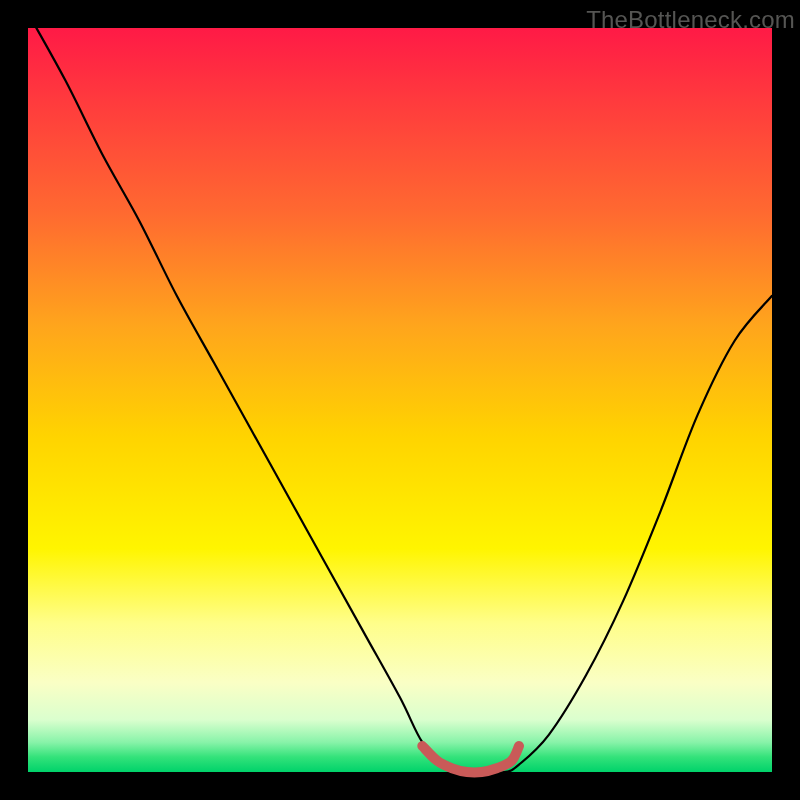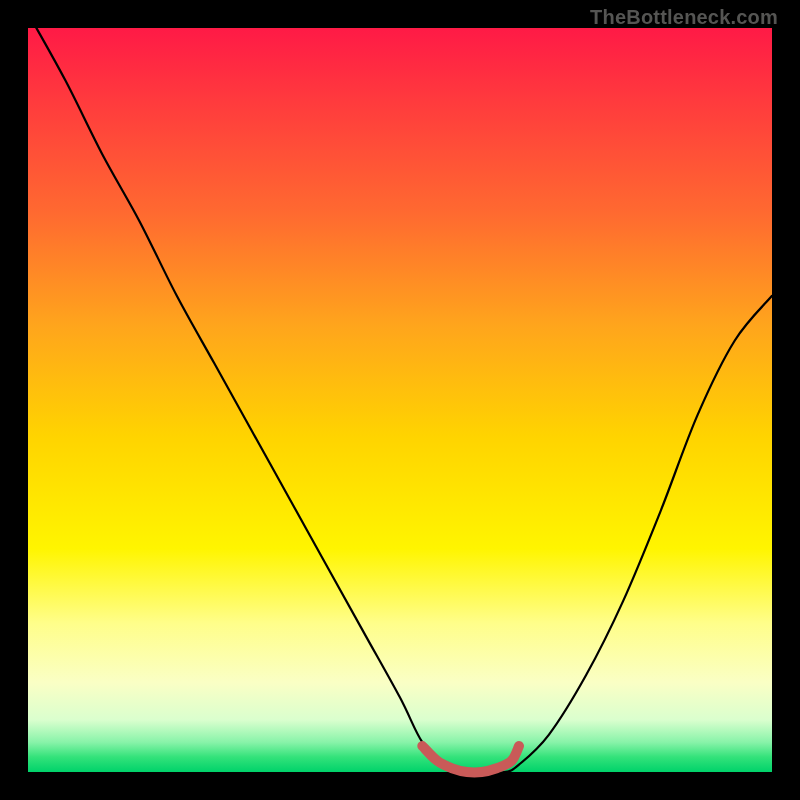--- a/index.html
+++ b/index.html
@@ -14,10 +14,10 @@
   .watermark {
     position: absolute;
     top: 6px;
-    right: 22px;
+    right: 5px;
     color: #555553;
-    font-size: 20px;
-    font-weight: 700;
+    font-size: 24px;
+    font-weight: 400;
     z-index: 50;
     letter-spacing: 0.2px;
   }

